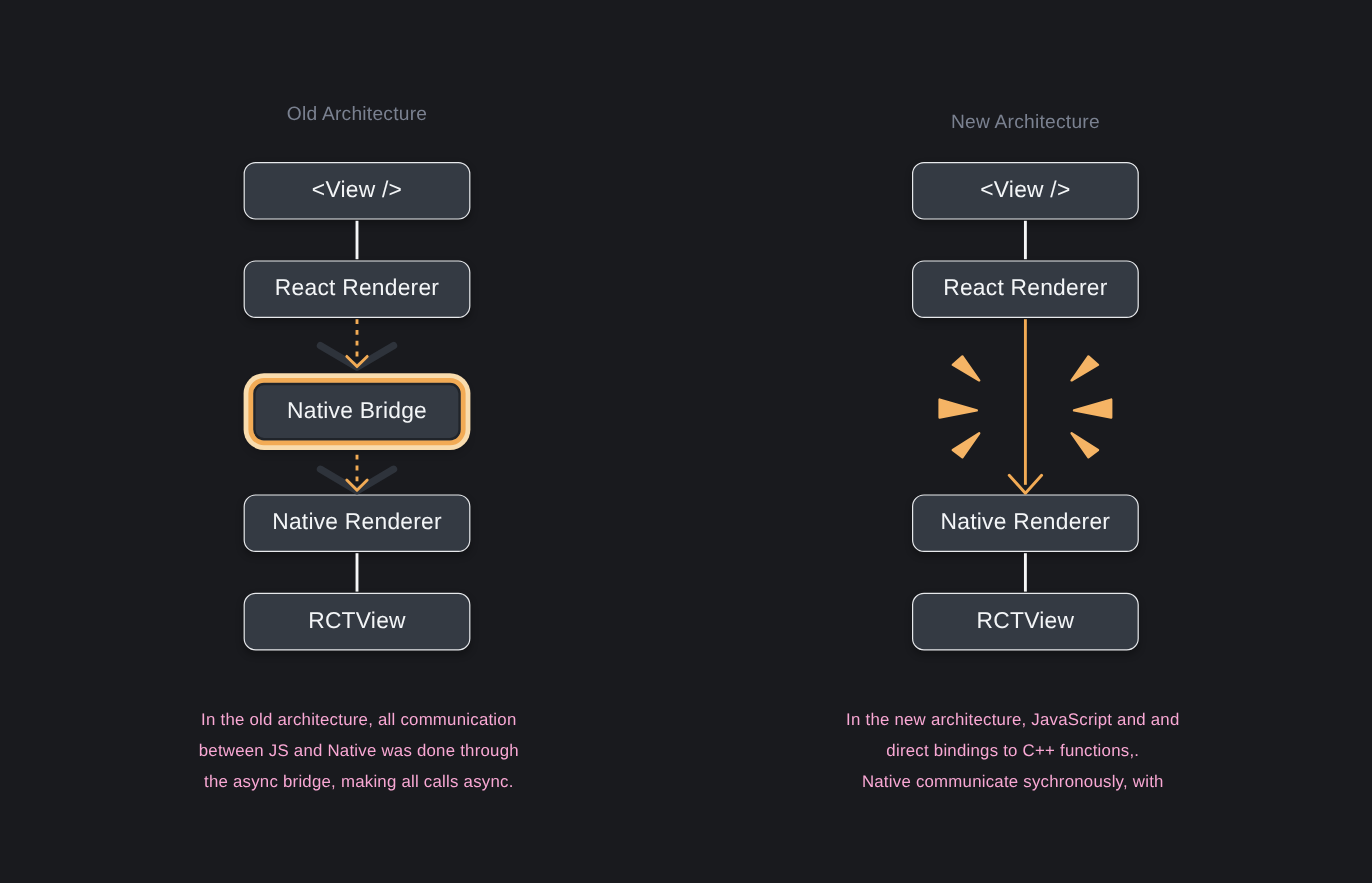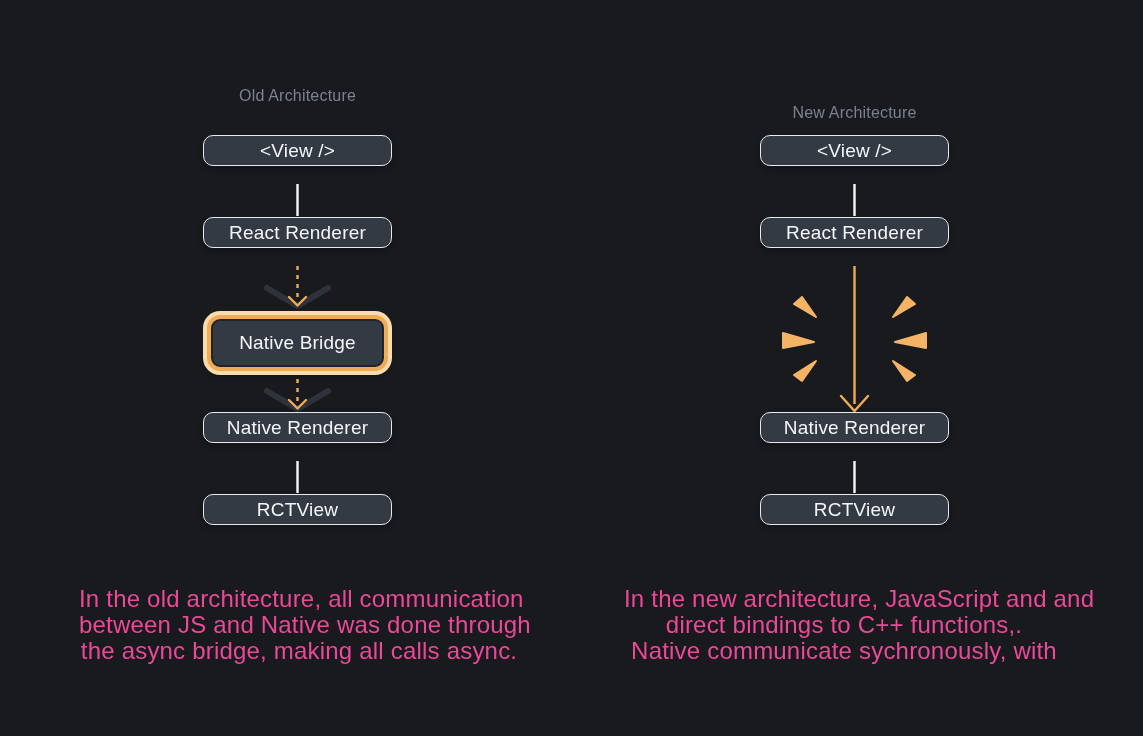--- a/index.html
+++ b/index.html
@@ -138,7 +138,7 @@
   </section>
 
   <section class="col" id="col-new">
-    <div class="arch-title" style="top:93px">New Architecture</div>
+    <div class="arch-title" style="top:83px">New Architecture</div>
 
     <div class="node" style="top:135px">
       <span>&lt;View /&gt;</span>

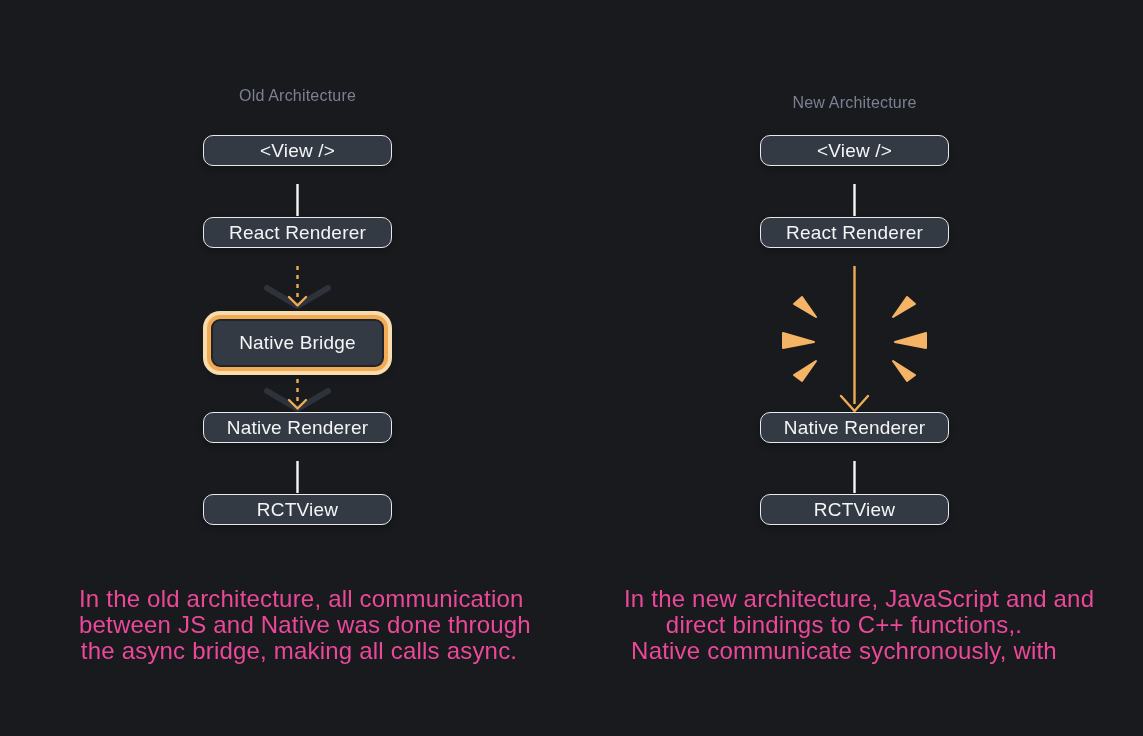--- a/index.html
+++ b/index.html
@@ -40,7 +40,7 @@
     position: absolute;
     left: 0;
     width: 189px;
-    height: 31px;
+    height: 48px;
     box-sizing: border-box;
     background: #343a43;
     border: 1.5px solid #e7e9ec;

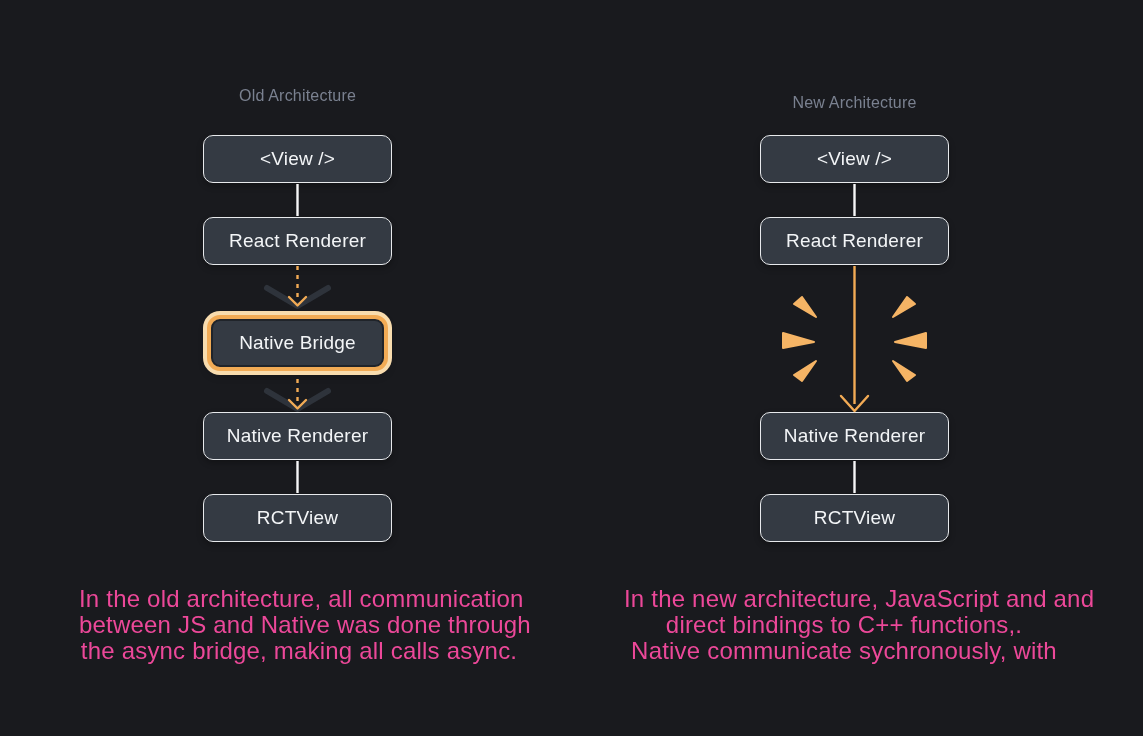--- a/index.html
+++ b/index.html
@@ -83,8 +83,8 @@
     top: 586px;
     width: 440px;
     text-align: center;
-    color: #ec4899;
-    font-size: 24px;
+    color: #f9a8d4;
+    font-size: 14px;
     line-height: 26px;
     font-weight: 400;
     letter-spacing: .2px;

